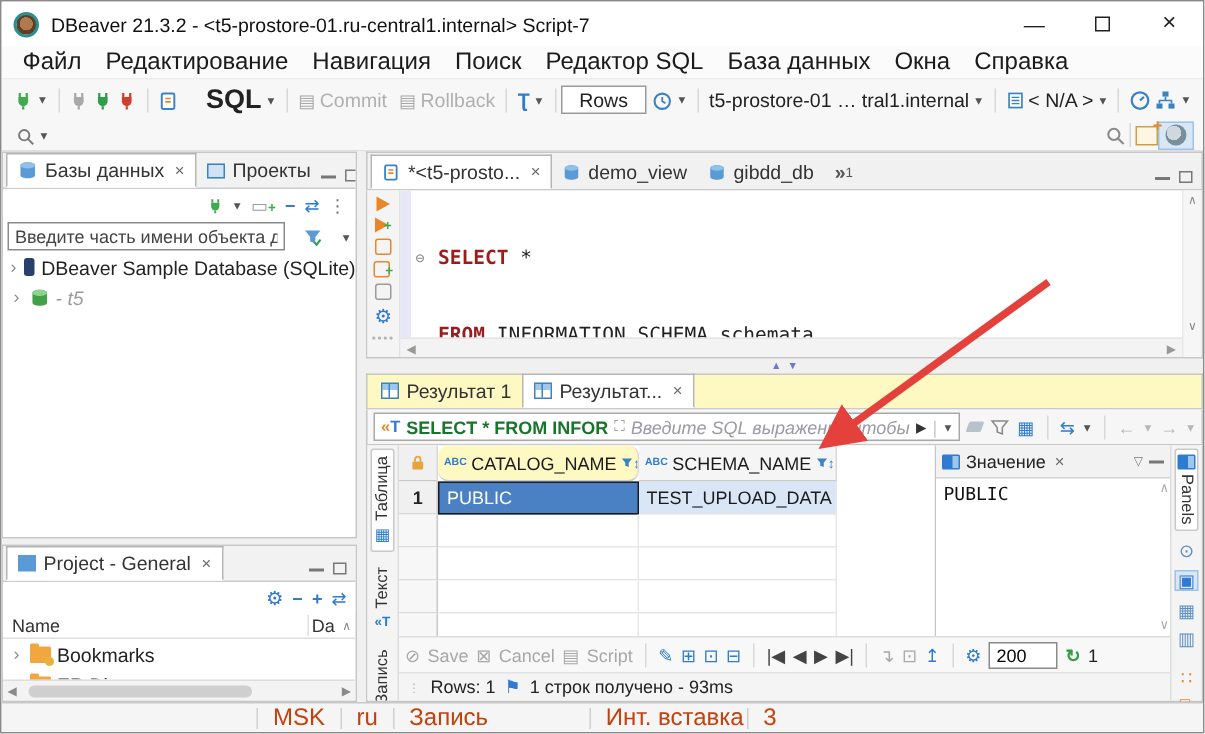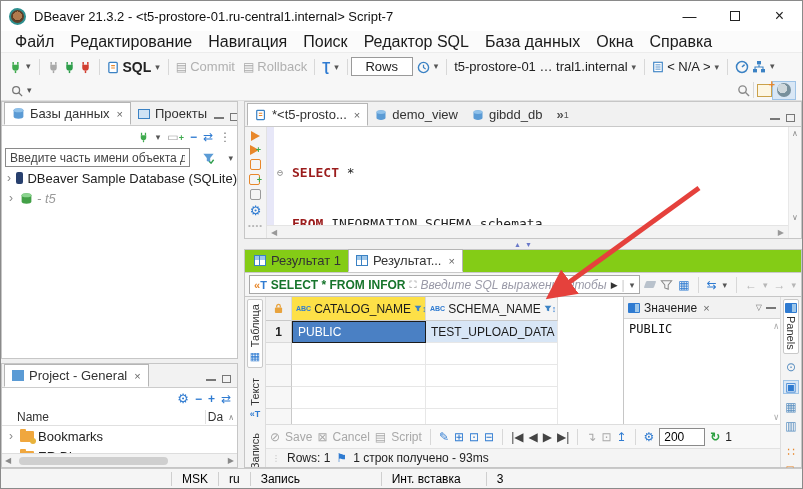--- a/index.html
+++ b/index.html
@@ -27,7 +27,7 @@
   .caret { font-size:9px; color:#555; padding:0 1px; }
   .tb-label { font-size:13px; color:#222; }
   .tb-label.disabled { color:#b0b0b0; }
-  .sql-word { font-weight:bold; font-size:14px; color:#222; }
+  .sql-word { font-weight:bold; font-size:18px; color:#222;margin-left:15px; }
   .auto-box { width:62px; height:19px; border:1px solid #9a9a9a; background:#fff; display:flex; align-items:center; justify-content:center; font-size:13px; }
   .t-filter { color:#2f7bd1; font-weight:bold; font-size:13px; }
   .ic { display:inline-block; vertical-align:middle; }

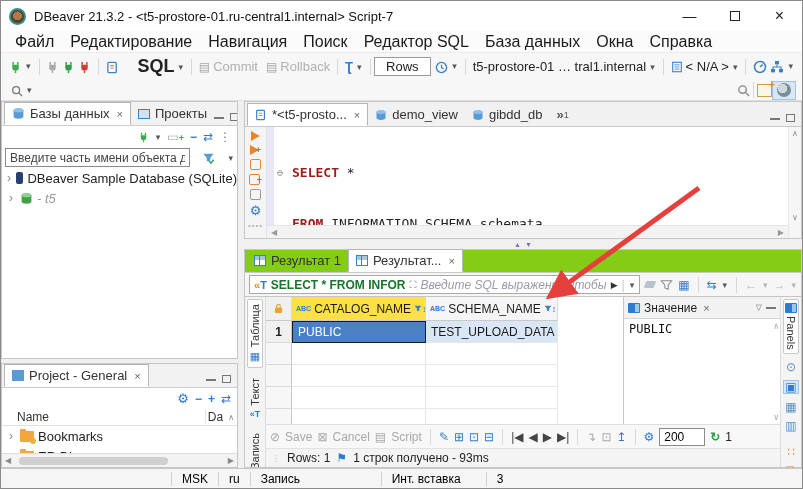--- a/index.html
+++ b/index.html
@@ -86,7 +86,7 @@
   .ed-hscroll { position:absolute; left:22px; right:13px; bottom:0; height:13px; background:#f3f3f3; border-top:1px solid #e4e4e4; display:flex; align-items:center; justify-content:space-between; padding:0 4px; color:#999; font-size:8px; }
   .split-sash { height:10px; display:flex; align-items:center; justify-content:center; gap:4px; color:#6a79c9; font-size:7px; }
   
-  .res-tabs { height:24px; display:flex; align-items:flex-end; background:#84cc16; border:1px solid #c6c6c6; border-bottom:1px solid #c9c9c9; padding-left:2px; }
+  .res-tabs { height:24px; display:flex; align-items:flex-end; background:#fef9c3; border:1px solid #c6c6c6; border-bottom:1px solid #c9c9c9; padding-left:2px; }
   .grid-mini { width:12px; height:11px; border:1px solid #3b82c4; background:linear-gradient(#9ec7ea 0 4px, #fff 4px); position:relative; }
   .grid-mini::after { content:""; position:absolute; left:4px; top:0; bottom:0; width:1px; background:#3b82c4; }
   .filterbar { height:24px; background:#f6f6f6; border:1px solid #c6c6c6; border-top:none; display:flex; align-items:center; padding:0 4px; gap:5px; }

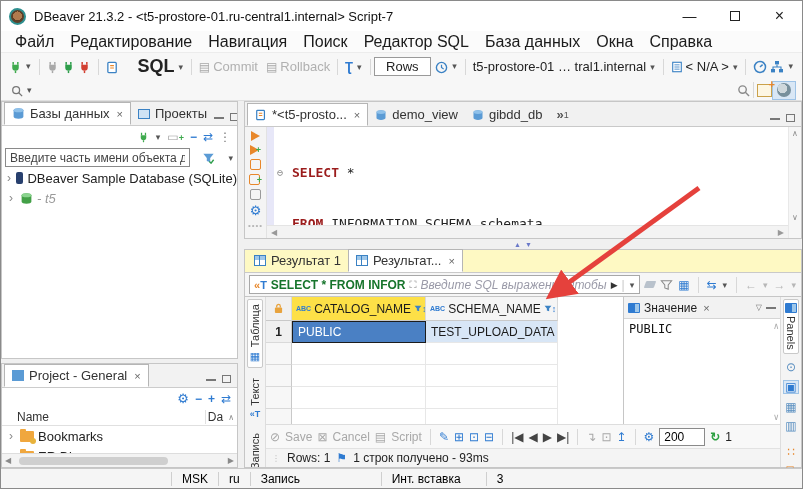--- a/index.html
+++ b/index.html
@@ -109,7 +109,7 @@
   .g-cell { border-right:1px solid #d9d9d9; border-bottom:1px solid #c9c9c9; display:flex; align-items:center; padding:0 4px; gap:3px; font-size:12px; overflow:hidden; white-space:nowrap; }
   .g-corner { width:26px; background:#f0f0f0; justify-content:center; }
   .g-h { width:134px; background:#f5f5f5; color:#1b1b1b; }
-  .g-h.sel { background:#fde047; }
+  .g-h.sel { background:#fef9c3;border-radius:7px; }
   .abc { color:#2f7bd1; font-size:7px; font-weight:bold; letter-spacing:0; }
   .hdr-funnel { margin-left:auto; display:flex; align-items:center; color:#2f7bd1; font-size:9px; gap:0; }
   .g-row { display:flex; height:22px; }

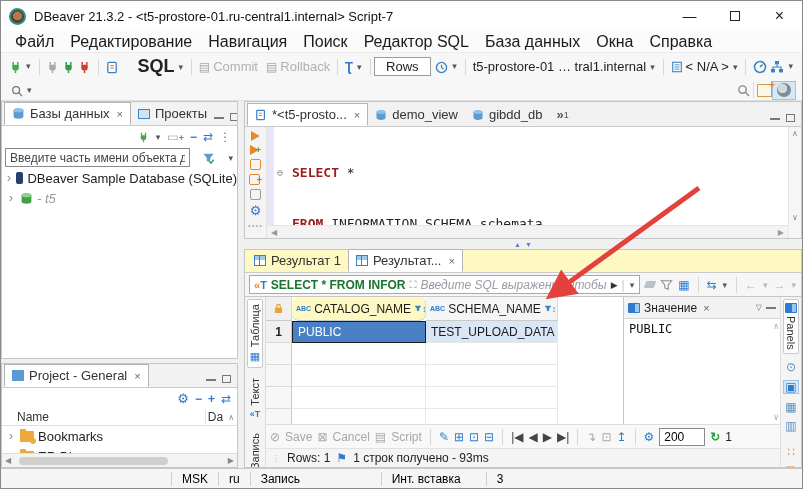--- a/index.html
+++ b/index.html
@@ -64,7 +64,7 @@
   .folder-ic .f-body { position:absolute; inset:0; background:#f0a73e; border-radius:1px; }
   .folder-ic .f-tab { position:absolute; left:0; top:-2px; width:6px; height:3px; background:#f0a73e; border-radius:1px 1px 0 0; }
   .f-badge { position:absolute; right:-2px; bottom:-2px; width:6px; height:6px; border-radius:50%; }
-  .cols-hdr { height:17px; display:flex; align-items:center; border-bottom:1px solid #e0e0e0; color:#333; font-size:12px;padding-left:9px; }
+  .cols-hdr { height:17px; display:flex; align-items:center; border-bottom:1px solid #e0e0e0; color:#333; font-size:12px; }
   .hscroll { height:14px; background:#f3f3f3; border-top:1px solid #ddd; display:flex; align-items:center; justify-content:space-between; padding:0 3px; color:#8a8a8a; font-size:8px; }
   .hthumb { height:8px; background:#cfcfcf; border-radius:4px; flex:1; margin:0 60px 0 8px; }
   

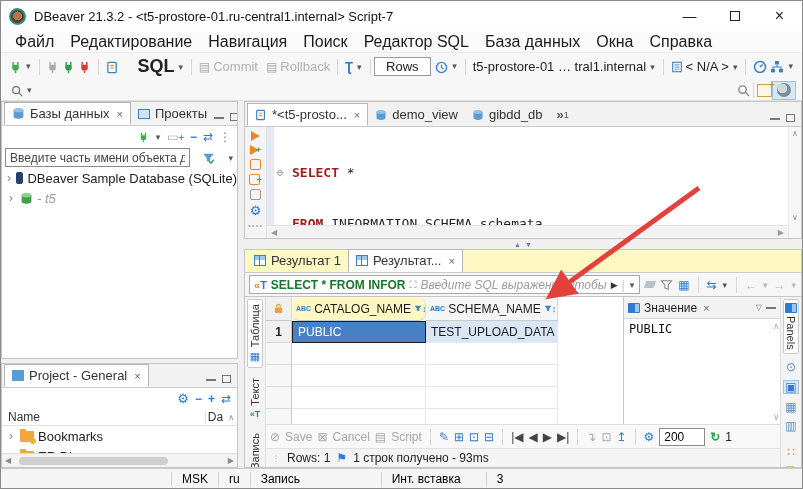--- a/index.html
+++ b/index.html
@@ -139,7 +139,7 @@
   .rs-ic.sel { background:#d9e7f5; border:1px solid #9ec3e6; color:#2f7bd1; padding:0 1px; }
   .rs-ic.orange { color:#e8872a; }
   
-  .statusbar { position:absolute; left:0; right:0; bottom:0; height:20px; background:#f5f5f5; border-top:1px solid #c9c9c9; display:flex; align-items:center; font-size:12px; color:#000000; }
+  .statusbar { position:absolute; left:0; right:0; bottom:0; height:20px; background:#f5f5f5; border-top:1px solid #c9c9c9; display:flex; align-items:center; font-size:16px; color:#c2410c; }
   .sb-seg { padding:0 10px; display:flex; align-items:center; height:100%; white-space:nowrap; }
   .sb-sep { width:1px; height:14px; background:#cfcfcf; }
   .arrow-overlay { position:absolute; inset:0; pointer-events:none; z-index:60; }

